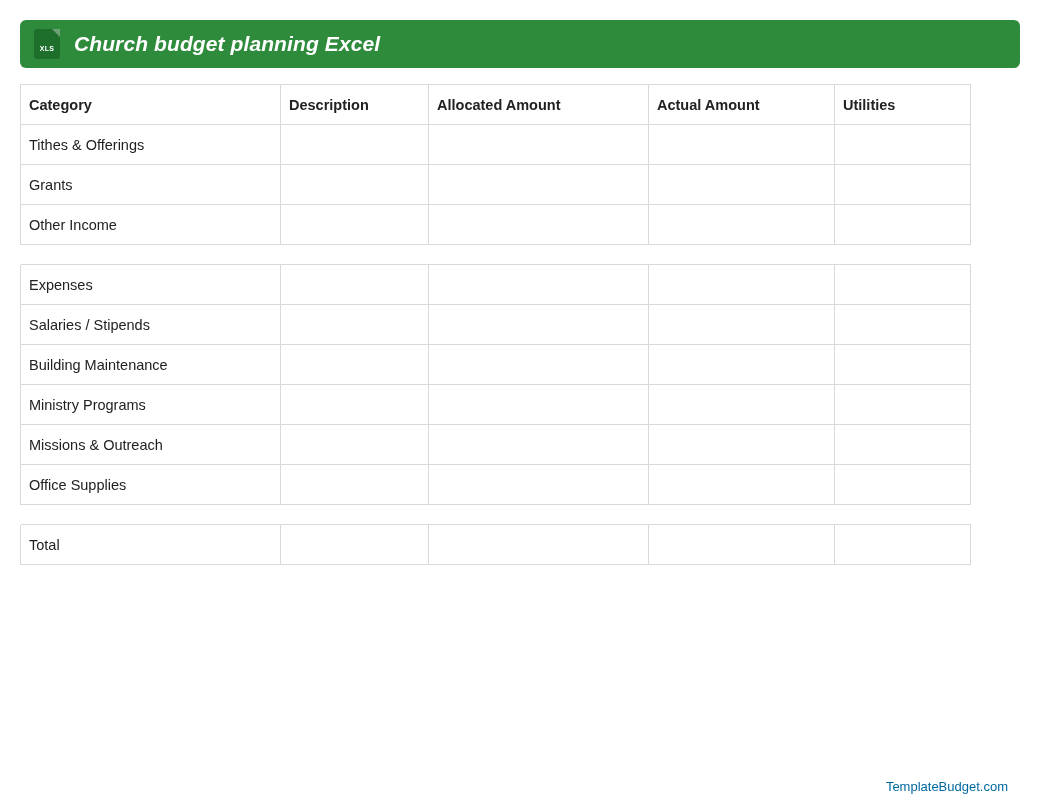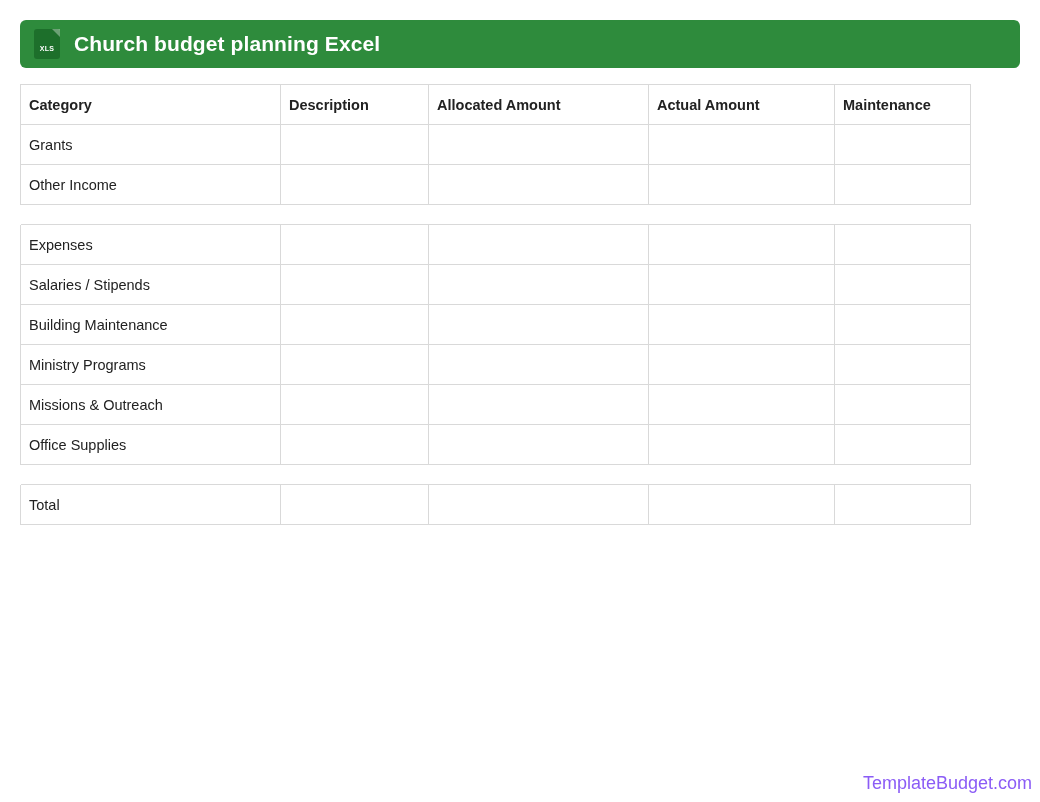--- a/index.html
+++ b/index.html
@@ -65,6 +65,7 @@
     color: #ffffff;
     margin-left: 14px;
     letter-spacing: 0.1px;
+    font-style: italic;
   }
   
   .sheet {

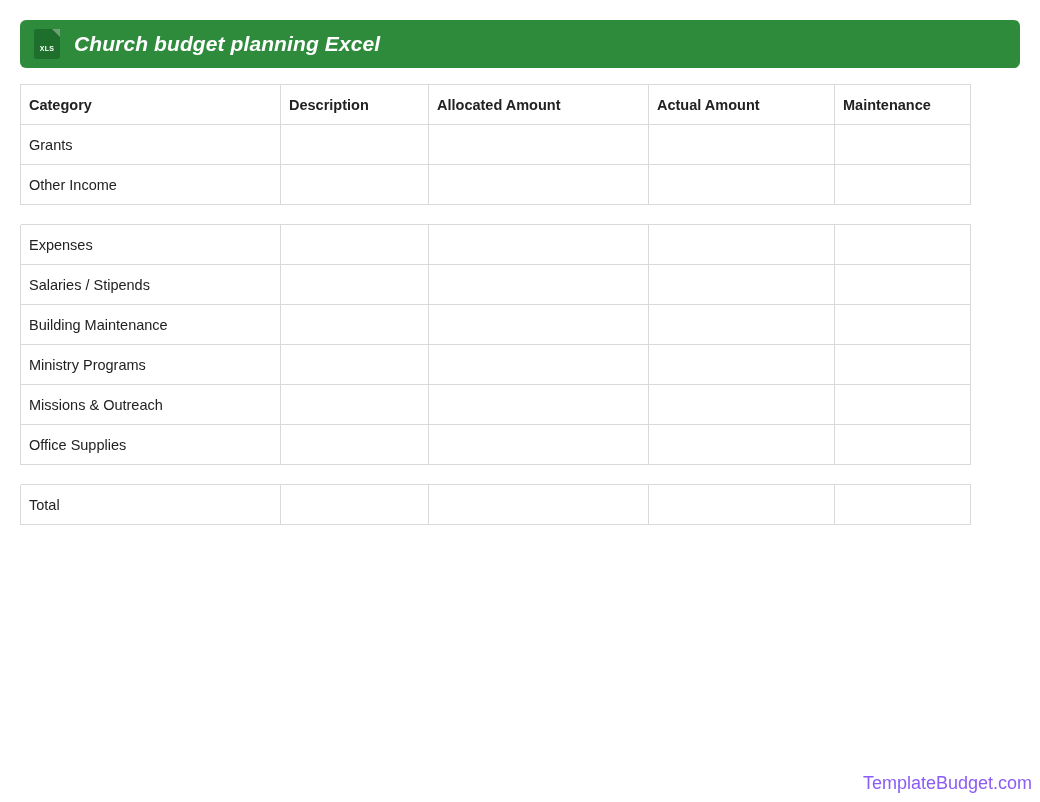--- a/index.html
+++ b/index.html
@@ -142,7 +142,7 @@
         <th>Description</th>
         <th>Allocated Amount</th>
         <th>Actual Amount</th>
-        <th>Maintenance</th>
+        <th>Utilities</th>
       </tr>
     </thead>
     <tbody id="table-body">

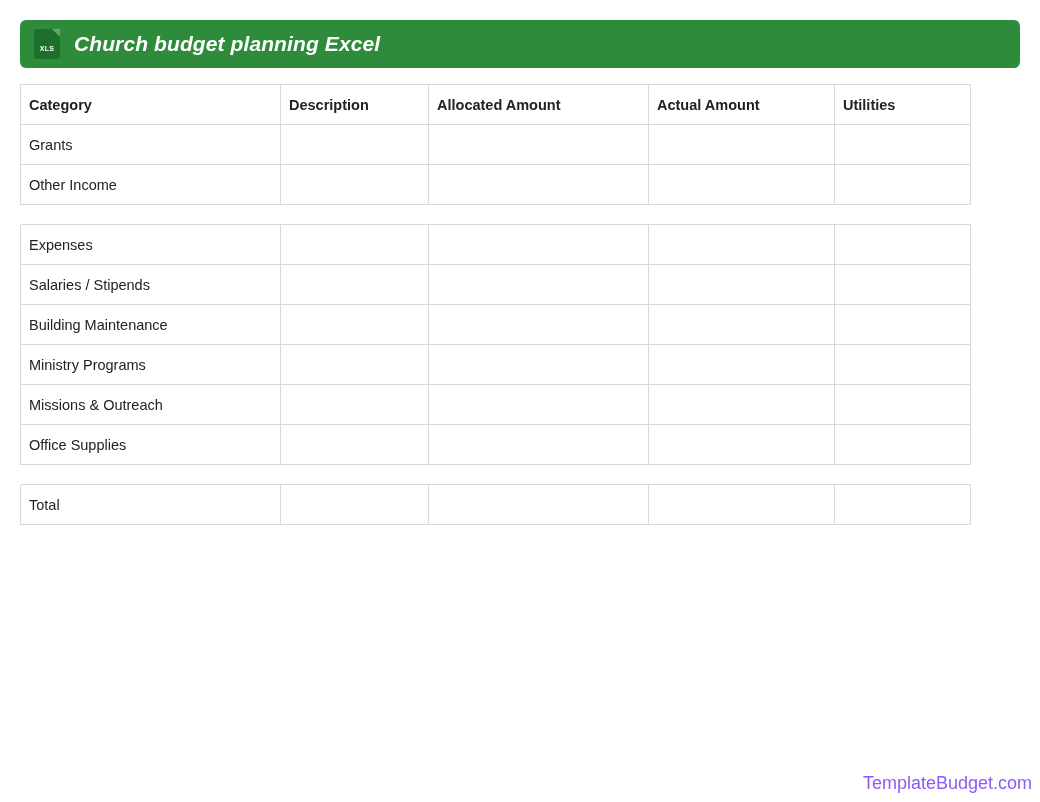--- a/index.html
+++ b/index.html
@@ -147,6 +147,13 @@
     </thead>
     <tbody id="table-body">
         <tr>
+          <td>Tithes &amp; Offerings</td>
+          <td></td>
+          <td></td>
+          <td></td>
+          <td></td>
+        </tr>
+        <tr>
           <td>Grants</td>
           <td></td>
           <td></td>

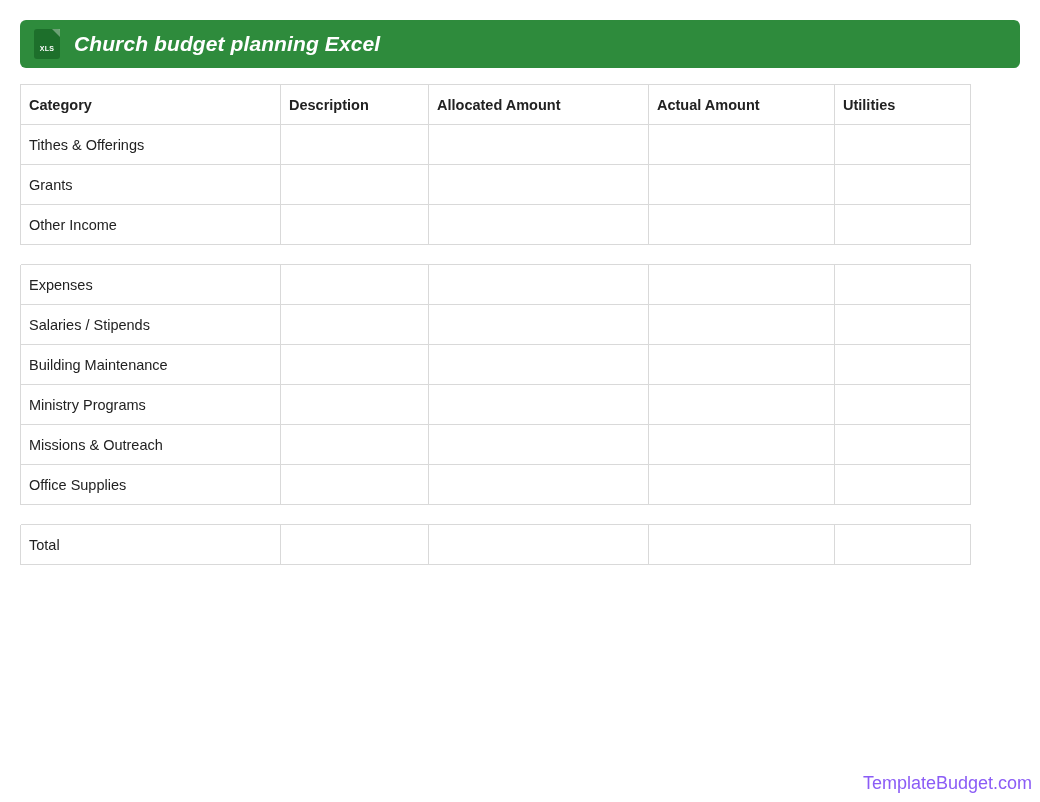--- a/index.html
+++ b/index.html
@@ -109,10 +109,10 @@
   
   .footer {
     position: absolute;
-    right: 8px;
+    right: 32px;
     bottom: 8px;
-    font-size: 18px;
-    color: #8b5cf6;
+    font-size: 13px;
+    color: #0369a1;
   }
 </style>
 </head>

